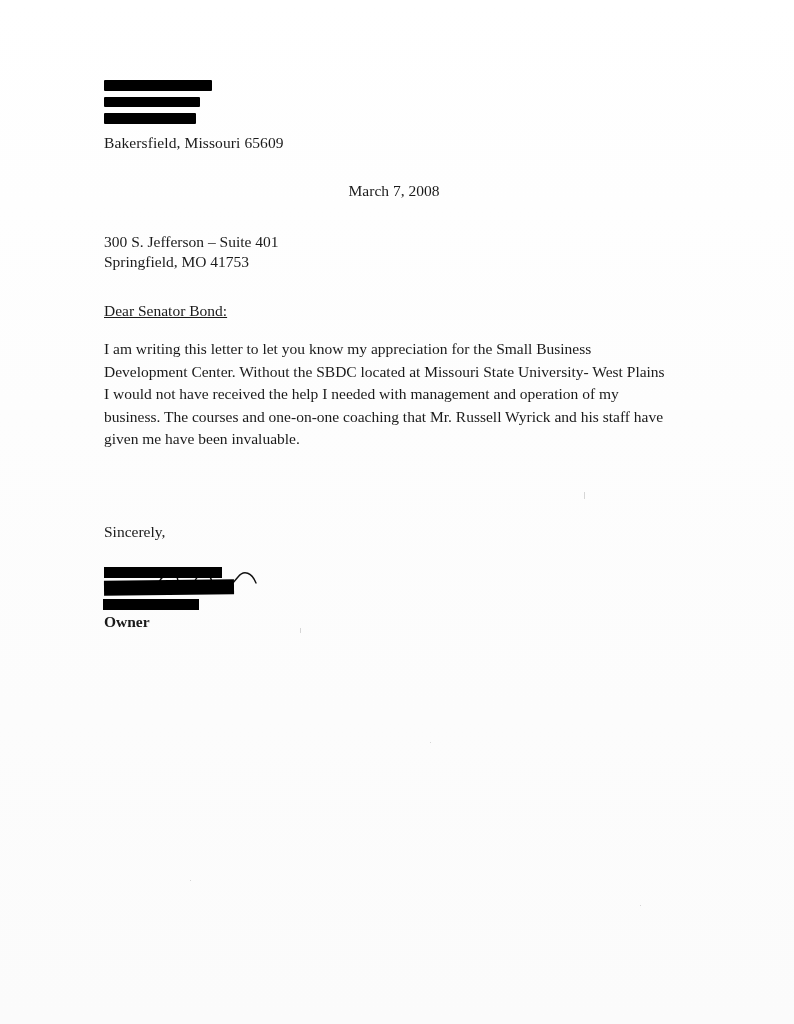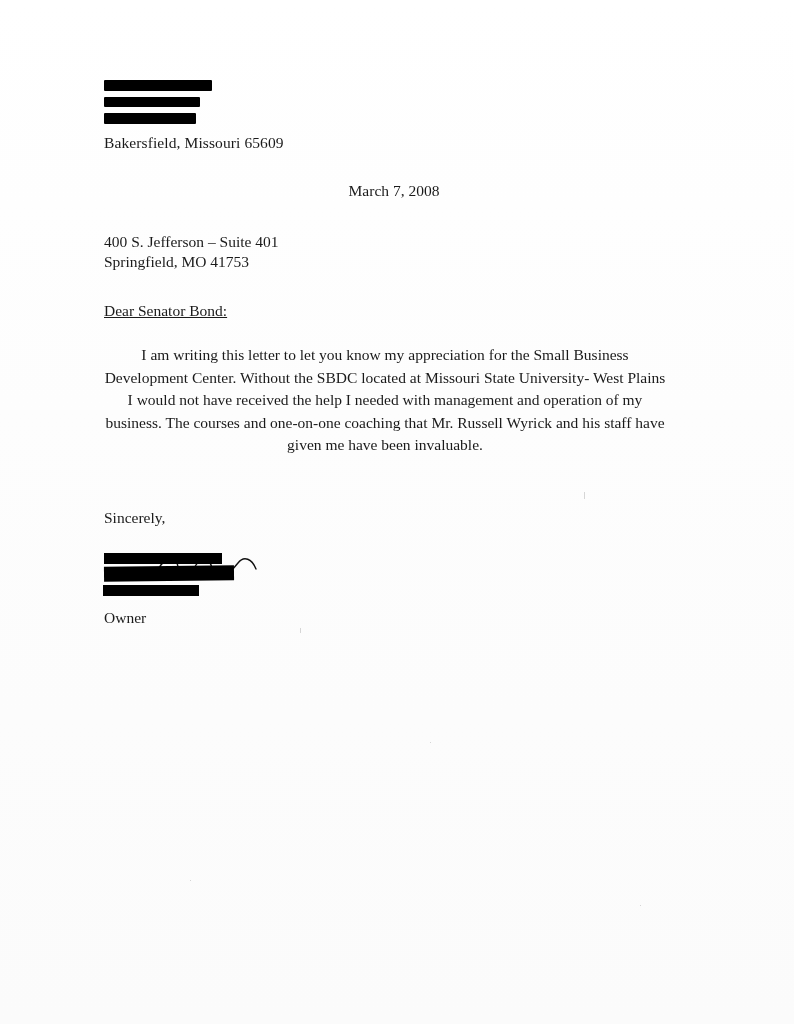--- a/index.html
+++ b/index.html
@@ -164,7 +164,7 @@
     <div class="date">March 7, 2008</div>
 
     <div class="recipient">
-      <div>400 S. Jefferson – Suite 401</div>
+      <div>300 S. Jefferson – Suite 401</div>
       <div>Springfield, MO 41753</div>
     </div>
 

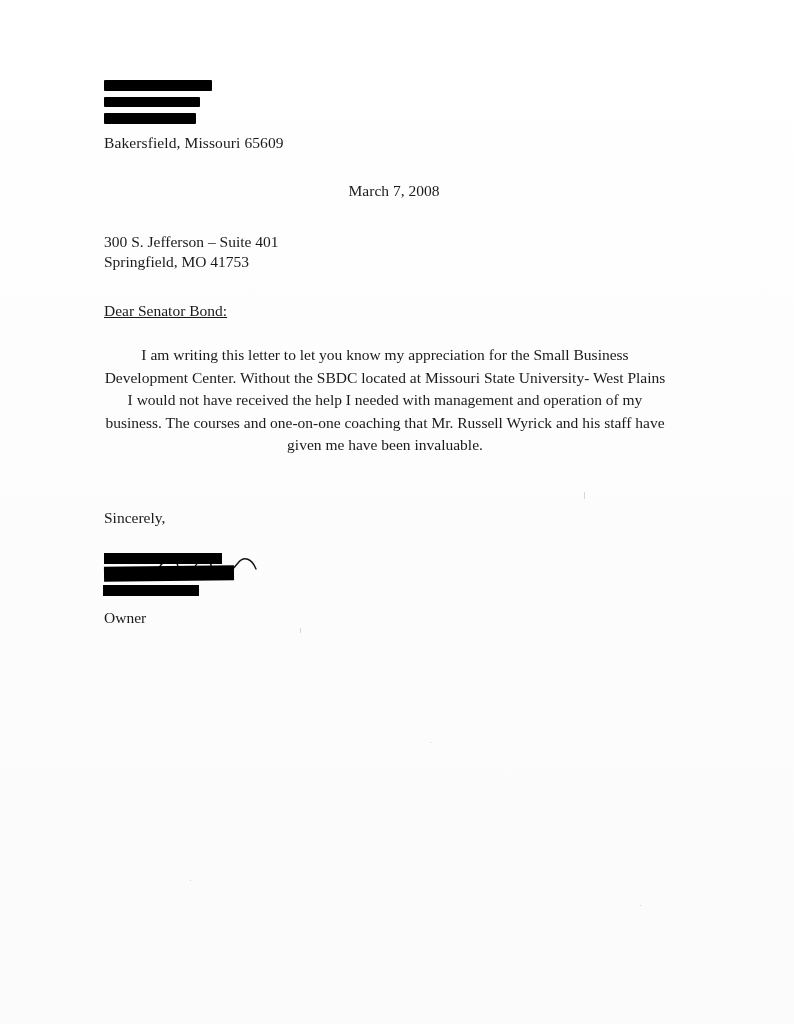--- a/index.html
+++ b/index.html
@@ -70,11 +70,11 @@
     text-decoration: underline;
   }
   .para {
-    margin-top: 24px;
+    margin-top: 18px;
     font-size: 15.5px;
     line-height: 22.5px;
     width: 562px;
-    text-align: center;
+    text-align: left;
   }
   .closing {
     margin-top: 52px;

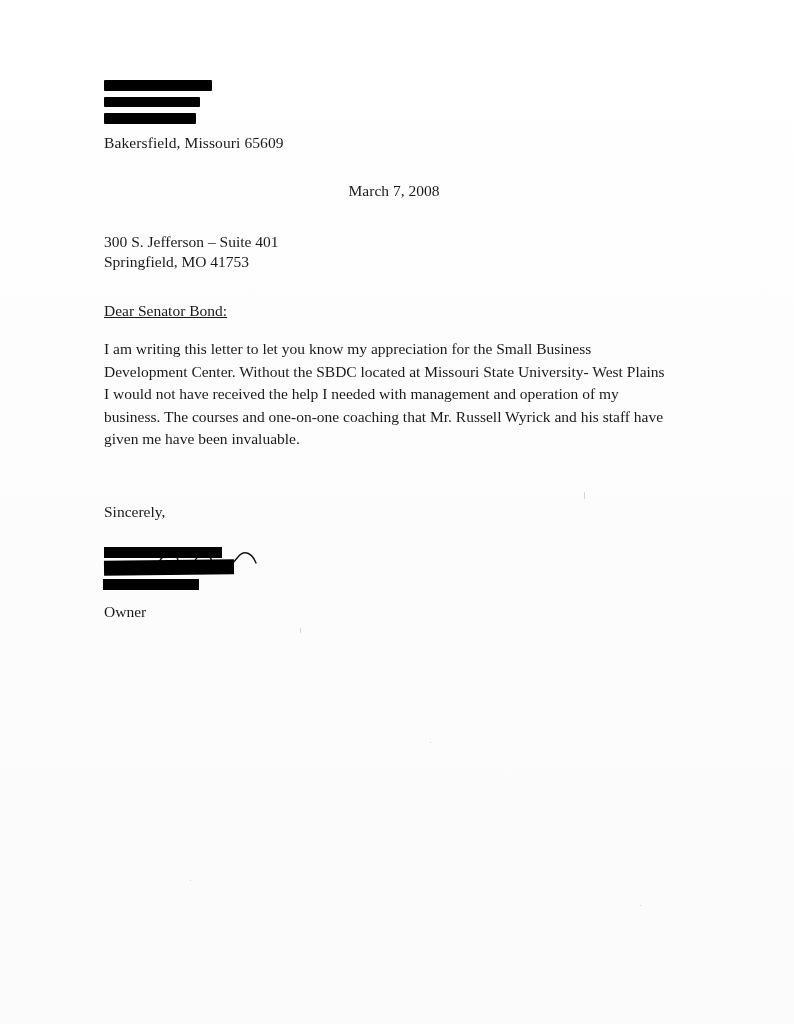--- a/index.html
+++ b/index.html
@@ -77,7 +77,7 @@
     text-align: left;
   }
   .closing {
-    margin-top: 52px;
+    margin-top: 72px;
     font-size: 15.5px;
   }
   .signature-area {

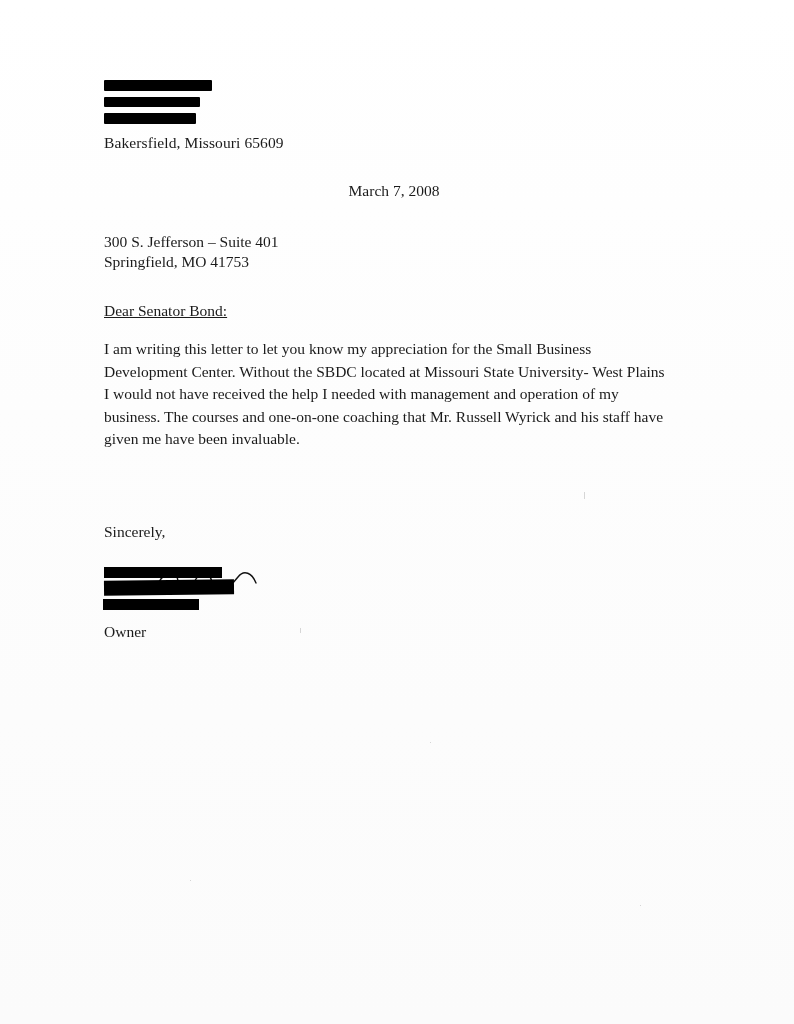--- a/index.html
+++ b/index.html
@@ -121,8 +121,9 @@
   .title {
     position: absolute;
     left: 0px;
-    top: 56px;
+    top: 46px;
     font-size: 15.5px;
+    font-weight: bold;
   }
   .speck {
     position: absolute;

